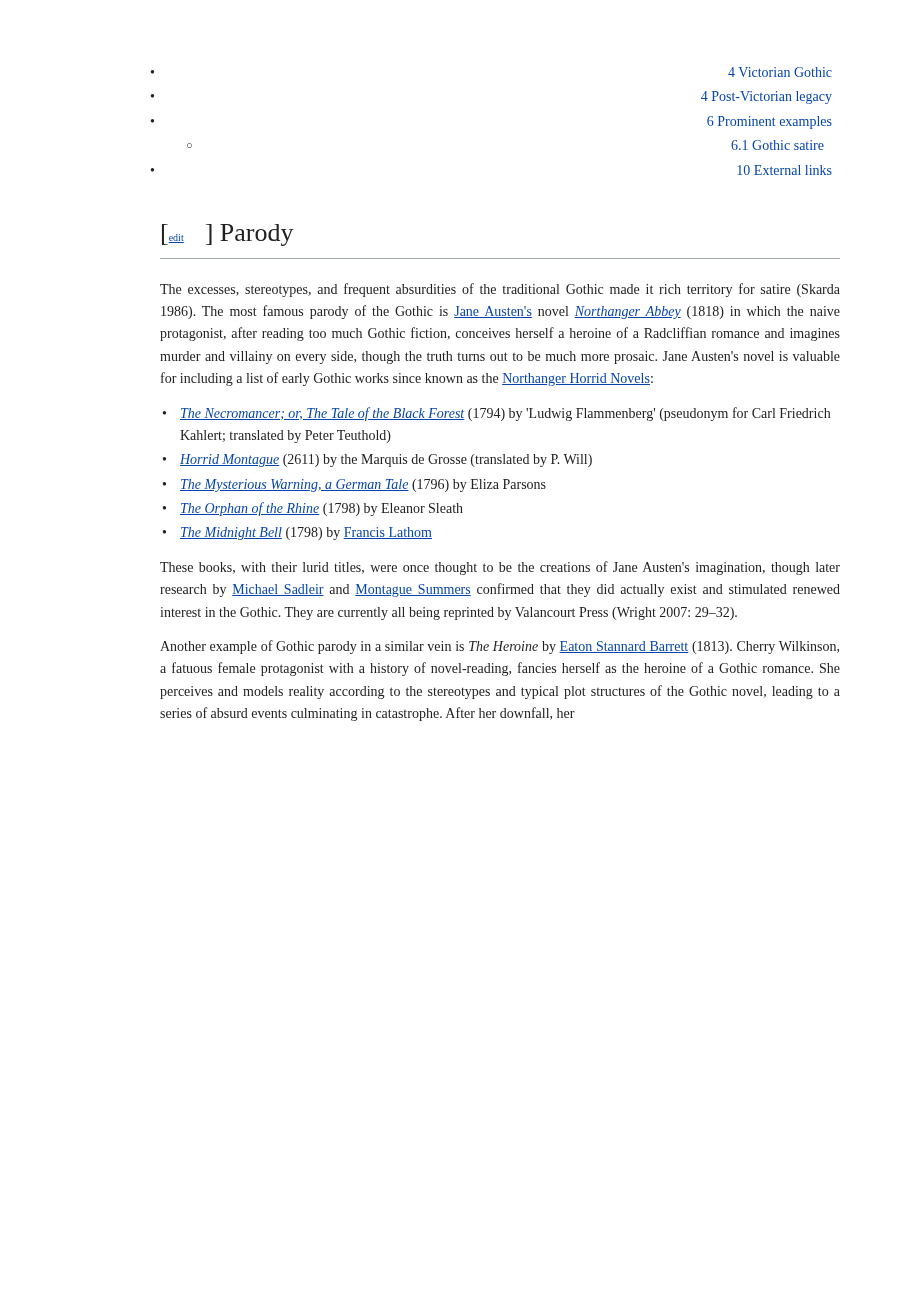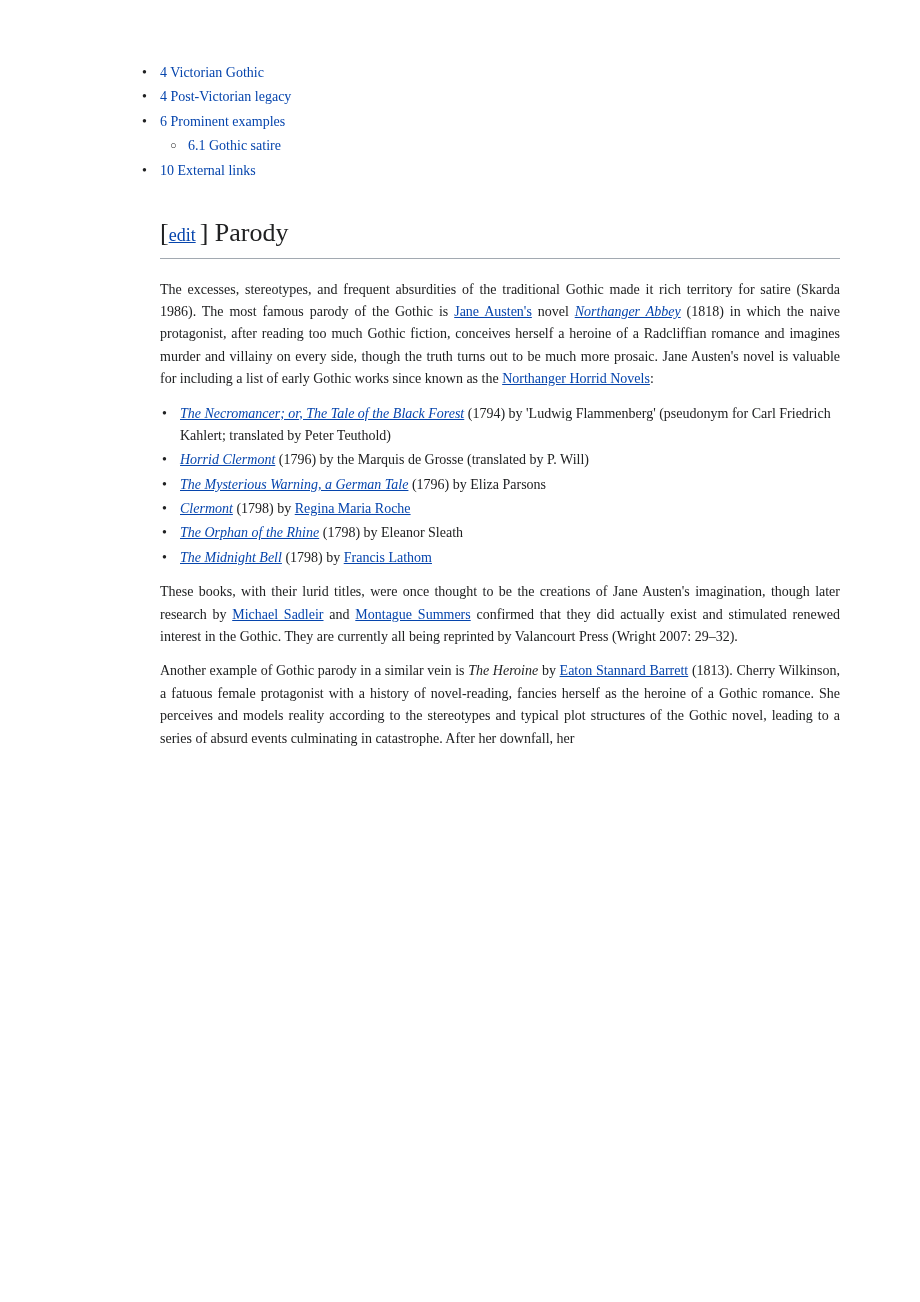--- a/index.html
+++ b/index.html
@@ -22,9 +22,10 @@
       margin: 0 0 30px 0;
     }
     .toc-list li {
-      margin: 2px 0;
+      margin: 2px 8px;
       padding-left: 0;
       position: relative;
+      text-align: right;
     }
     .toc-list li::before {
       content: "•";

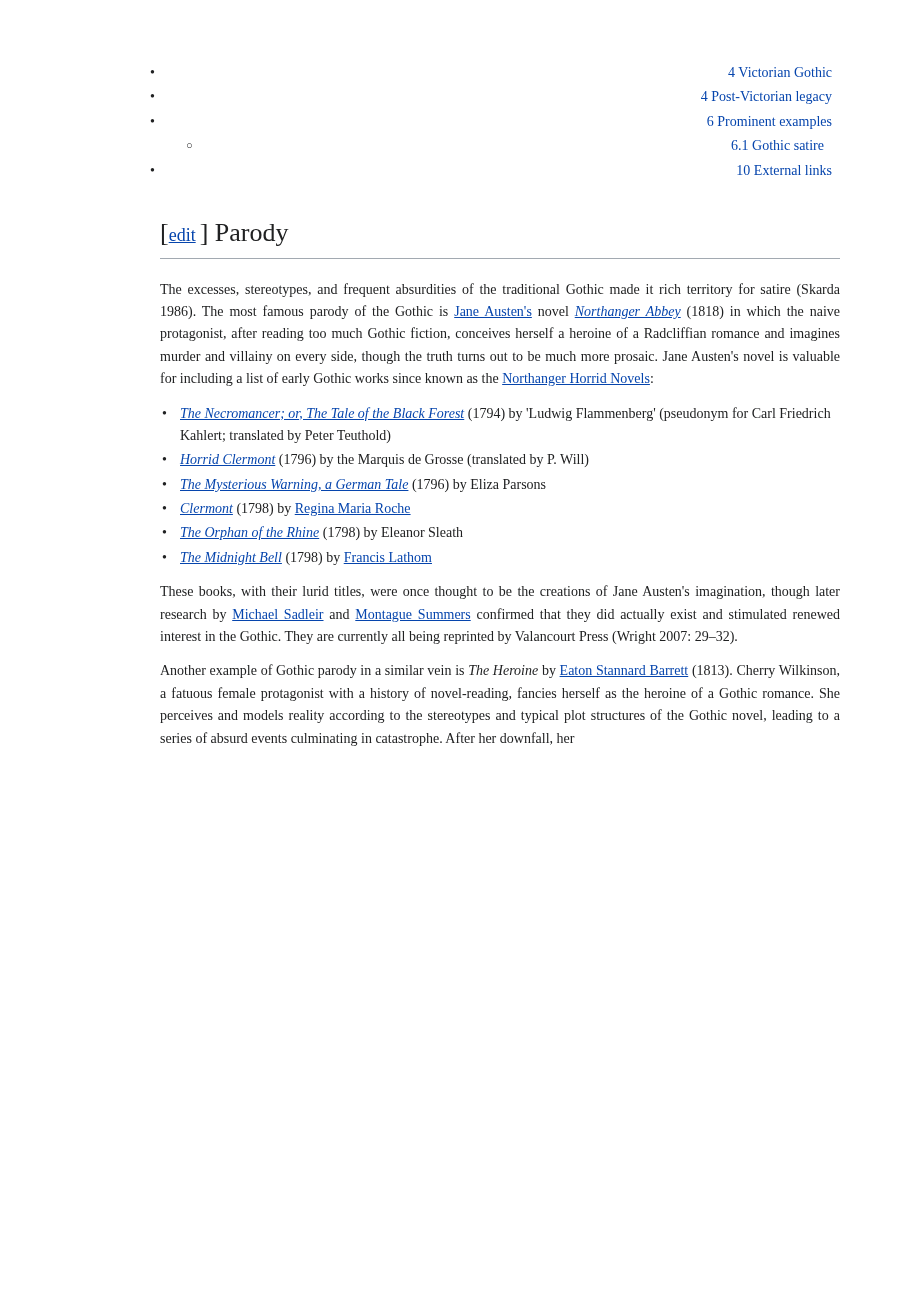--- a/index.html
+++ b/index.html
@@ -62,11 +62,11 @@
       color: #202122;
     }
     .section-heading .edit-link {
-      font-size: 18px;
+      font-size: 10px;
       color: #0645ad;
       font-weight: normal;
       text-decoration: underline;
-      margin-right: 4px;
+      margin-right: 21px;
       text-align: center;
     }
     .bracket {

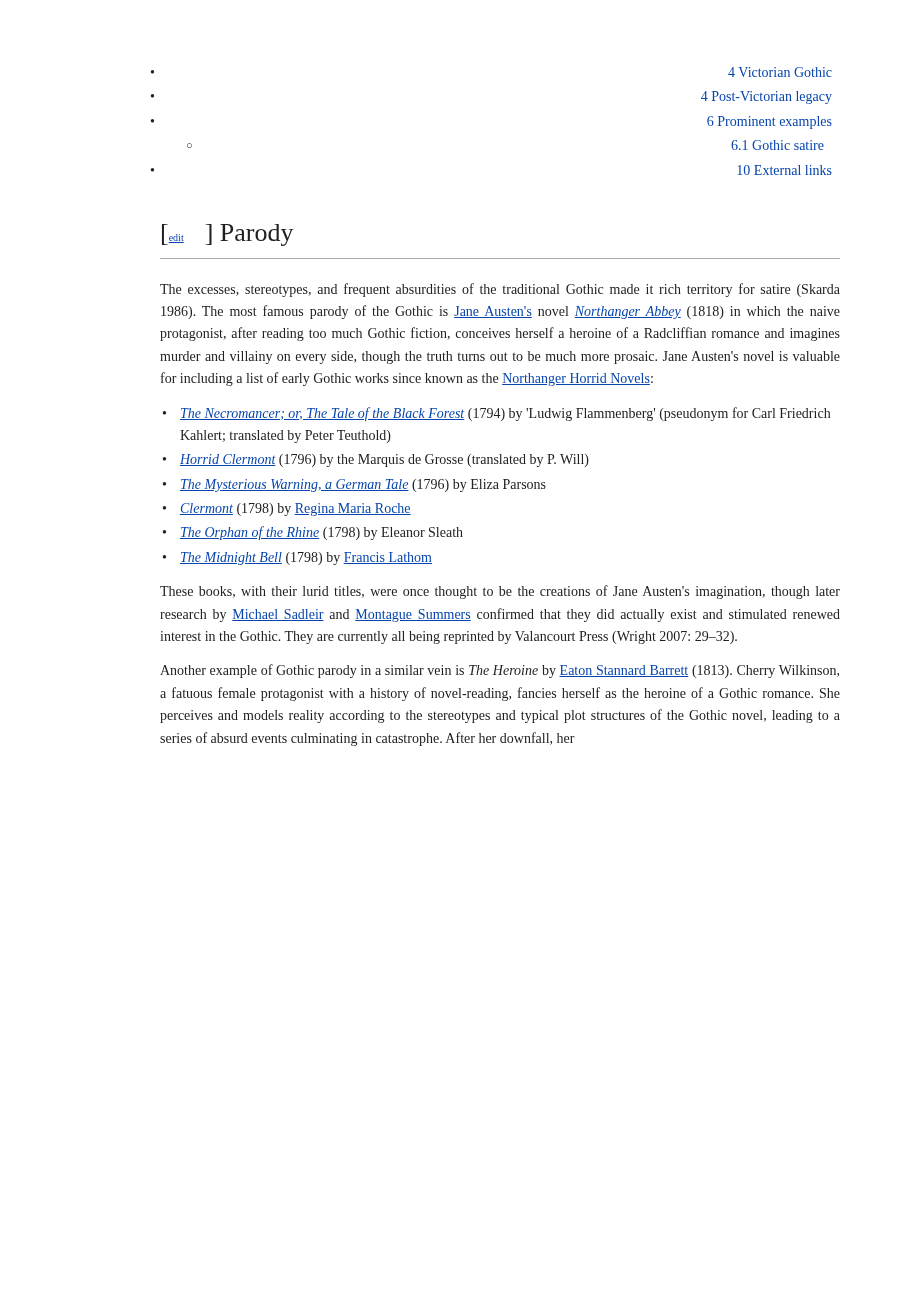--- a/index.html
+++ b/index.html
@@ -133,7 +133,7 @@
     <a href="#" class="italic-link">The Necromancer; or, The Tale of the Black Forest</a><span> (1794) by 'Ludwig Flammenberg' (pseudonym for Carl Friedrich Kahlert; translated by Peter Teuthold)</span>
   </li>
   <li>
-    <a href="#" class="italic-link">Horrid Clermont</a><span> (1796) by the Marquis de Grosse (translated by P. Will)</span>
+    <a href="#" class="italic-link">Horrid Montague</a><span> (1796) by the Marquis de Grosse (translated by P. Will)</span>
   </li>
   <li>
     <a href="#" class="italic-link">The Mysterious Warning, a German Tale</a><span> (1796) by Eliza Parsons</span>

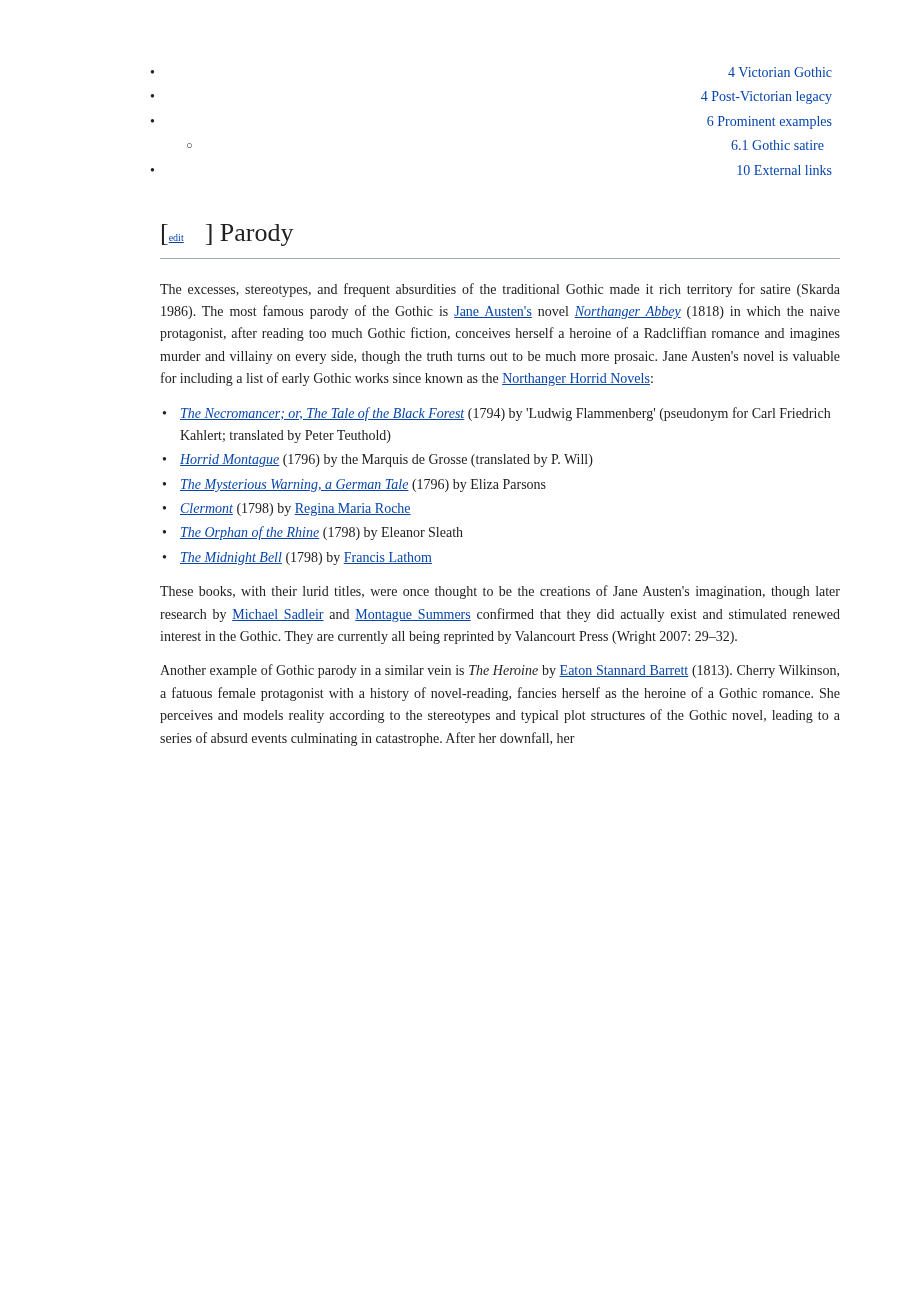--- a/index.html
+++ b/index.html
@@ -133,7 +133,7 @@
     <a href="#" class="italic-link">The Necromancer; or, The Tale of the Black Forest</a><span> (1794) by 'Ludwig Flammenberg' (pseudonym for Carl Friedrich Kahlert; translated by Peter Teuthold)</span>
   </li>
   <li>
-    <a href="#" class="italic-link">Horrid Montague</a><span> (1796) by the Marquis de Grosse (translated by P. Will)</span>
+    <a href="#" class="italic-link">Horrid Montague</a><span> (2611) by the Marquis de Grosse (translated by P. Will)</span>
   </li>
   <li>
     <a href="#" class="italic-link">The Mysterious Warning, a German Tale</a><span> (1796) by Eliza Parsons</span>

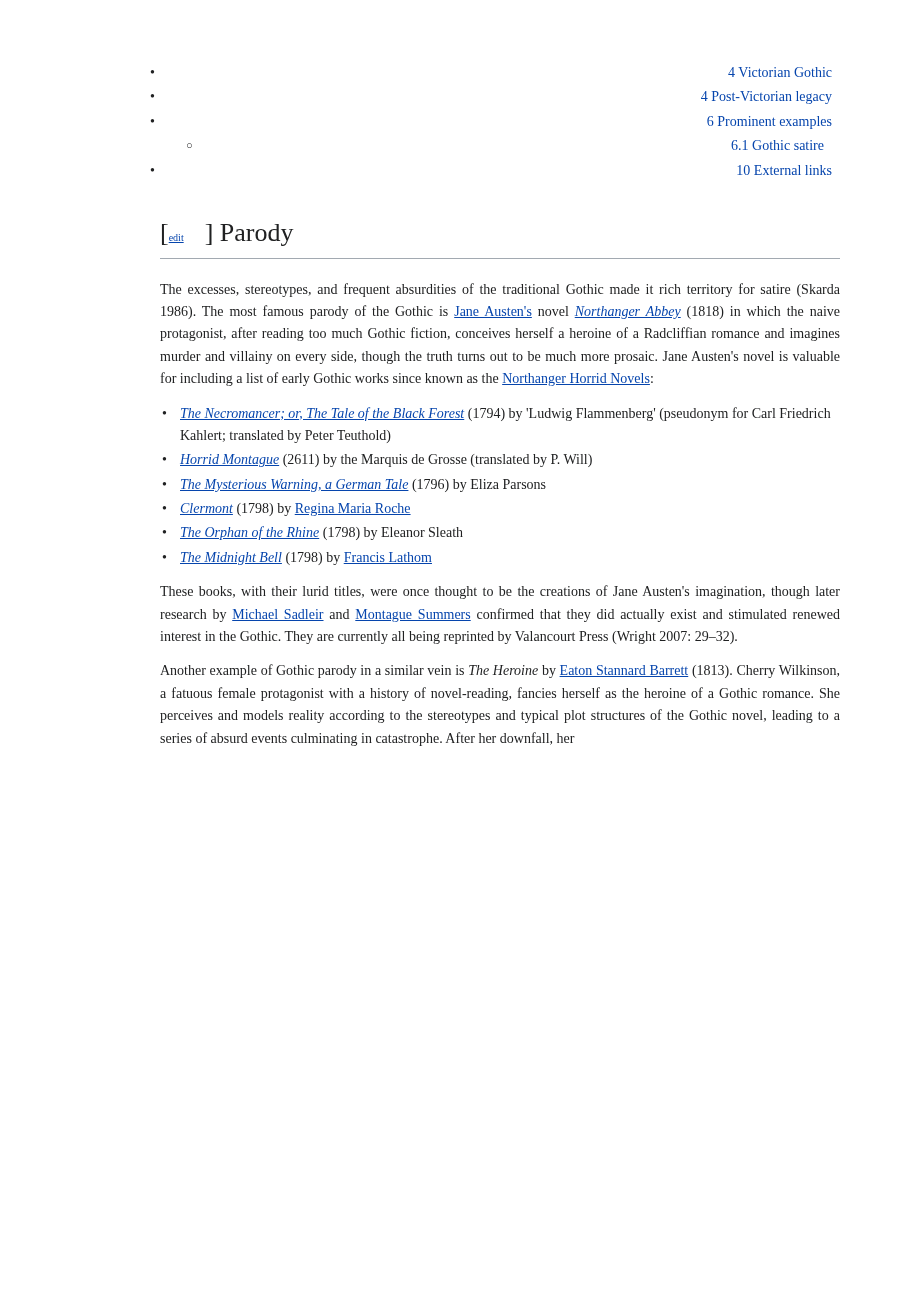--- a/index.html
+++ b/index.html
@@ -139,9 +139,6 @@
     <a href="#" class="italic-link">The Mysterious Warning, a German Tale</a><span> (1796) by Eliza Parsons</span>
   </li>
   <li>
-    <a href="#" class="italic-link">Clermont</a><span> (1798) by </span><a href="#" class="underline">Regina Maria Roche</a>
-  </li>
-  <li>
     <a href="#" class="italic-link">The Orphan of the Rhine</a><span> (1798) by Eleanor Sleath</span>
   </li>
   <li>

